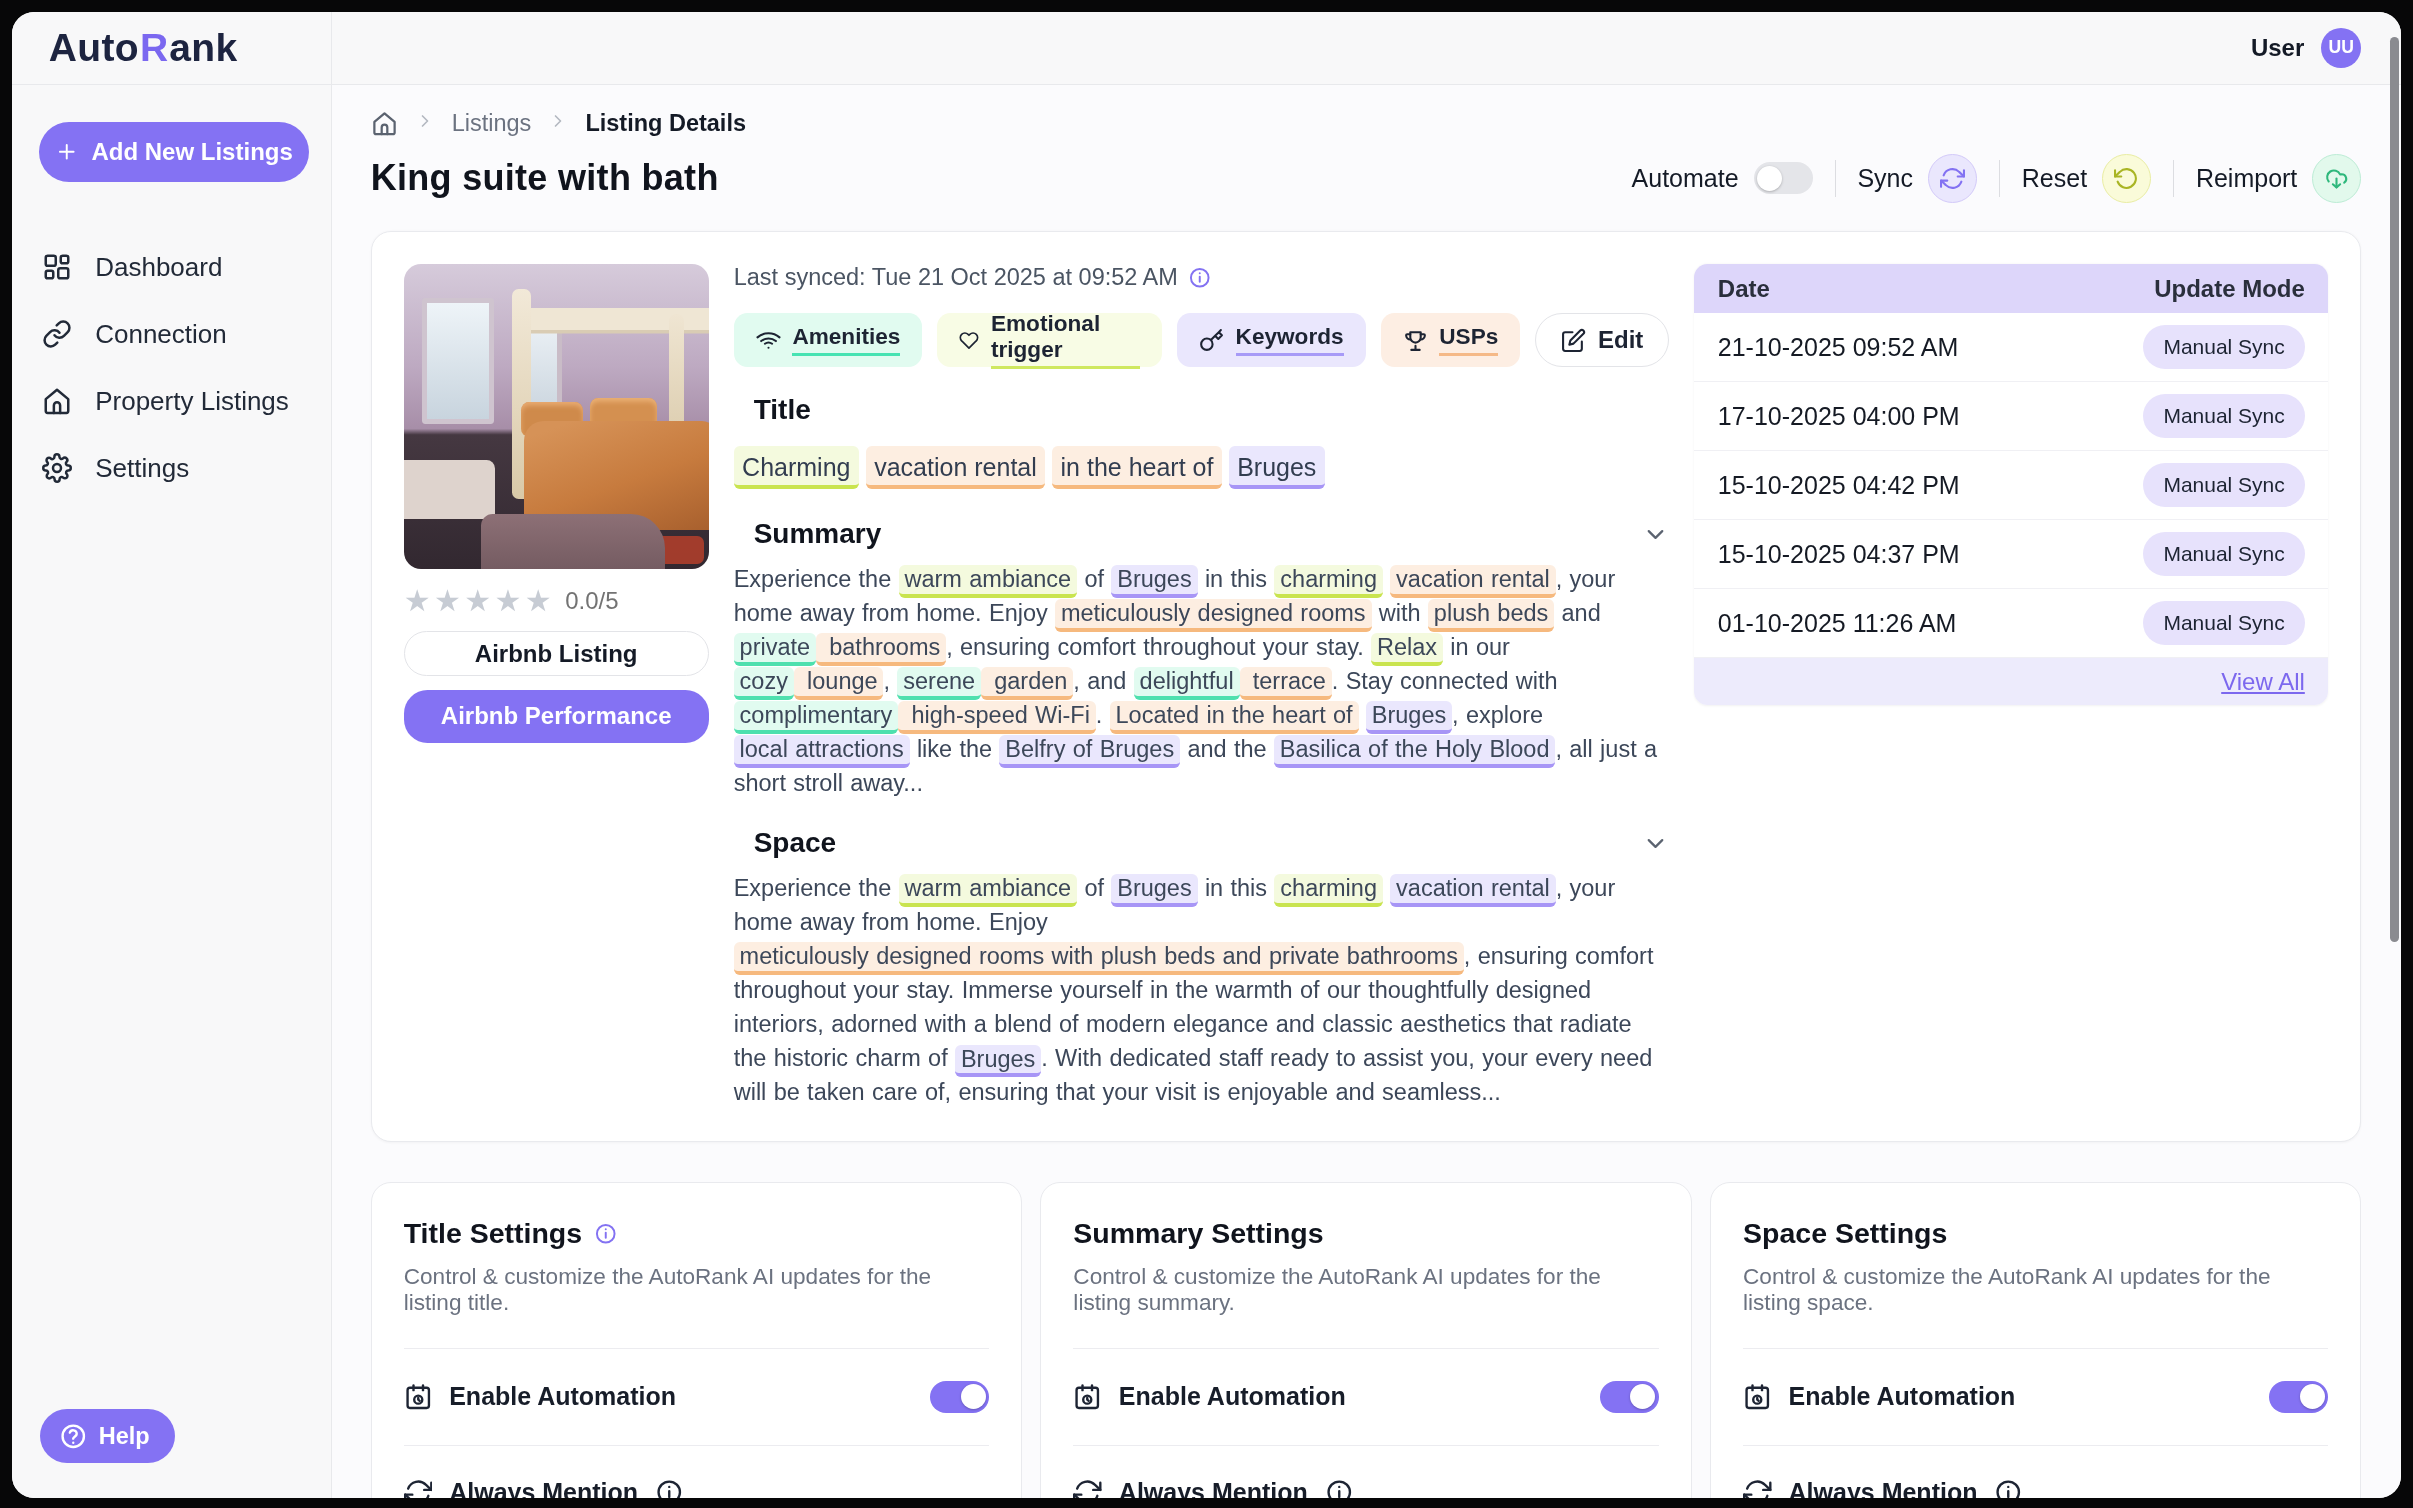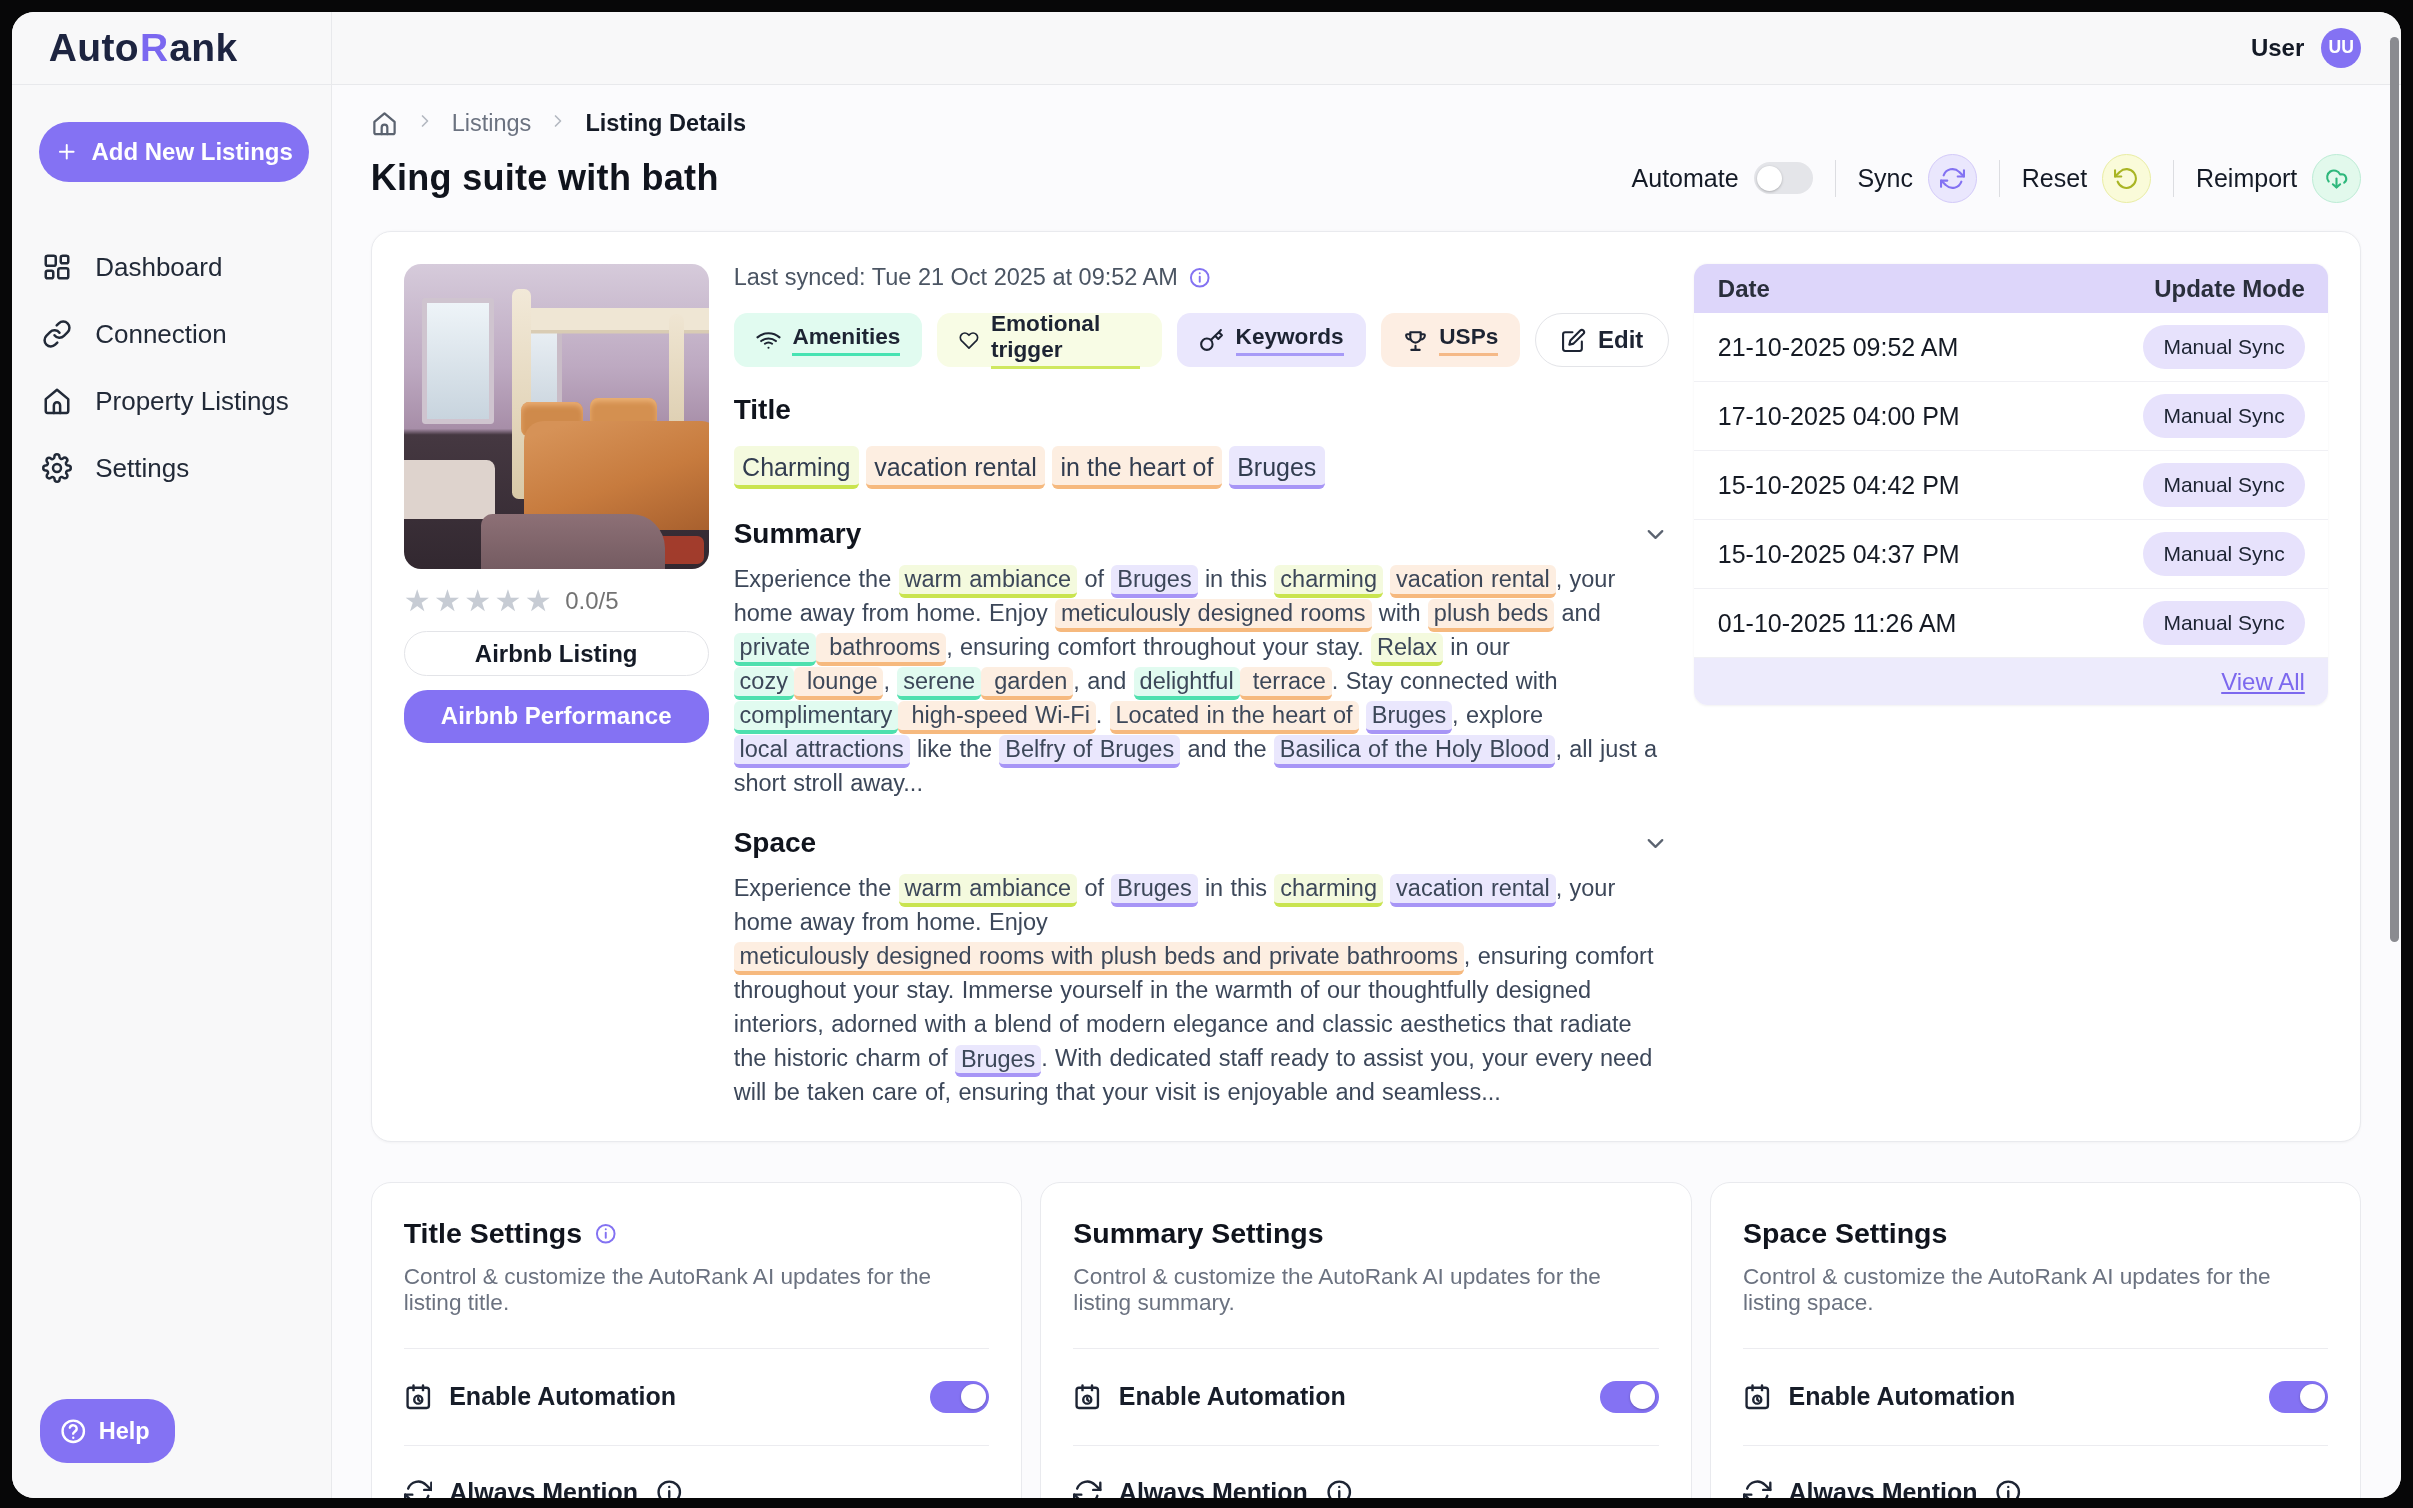--- a/index.html
+++ b/index.html
@@ -105,7 +105,7 @@
               font-size:24px; font-weight:600; color:#1d2433; cursor:pointer; }
   .edit-btn svg { width:25px; height:25px; stroke:#1d2433; }
 
-  .sec-head { display:flex; align-items:center; justify-content:space-between; margin-top:27px; }
+  .sec-head { display:flex; align-items:center; justify-content:space-between; margin-top:27px;margin-left:20px; }
   .sec-title { font-size:28px; font-weight:700; color:#10141d; }
   .chev { width:27px; height:27px; stroke:#5b6370; cursor:pointer; }
   .rich { margin-top:11.7px; font-size:23.5px; line-height:1.45; color:#3c4759; word-spacing:0.8px; }

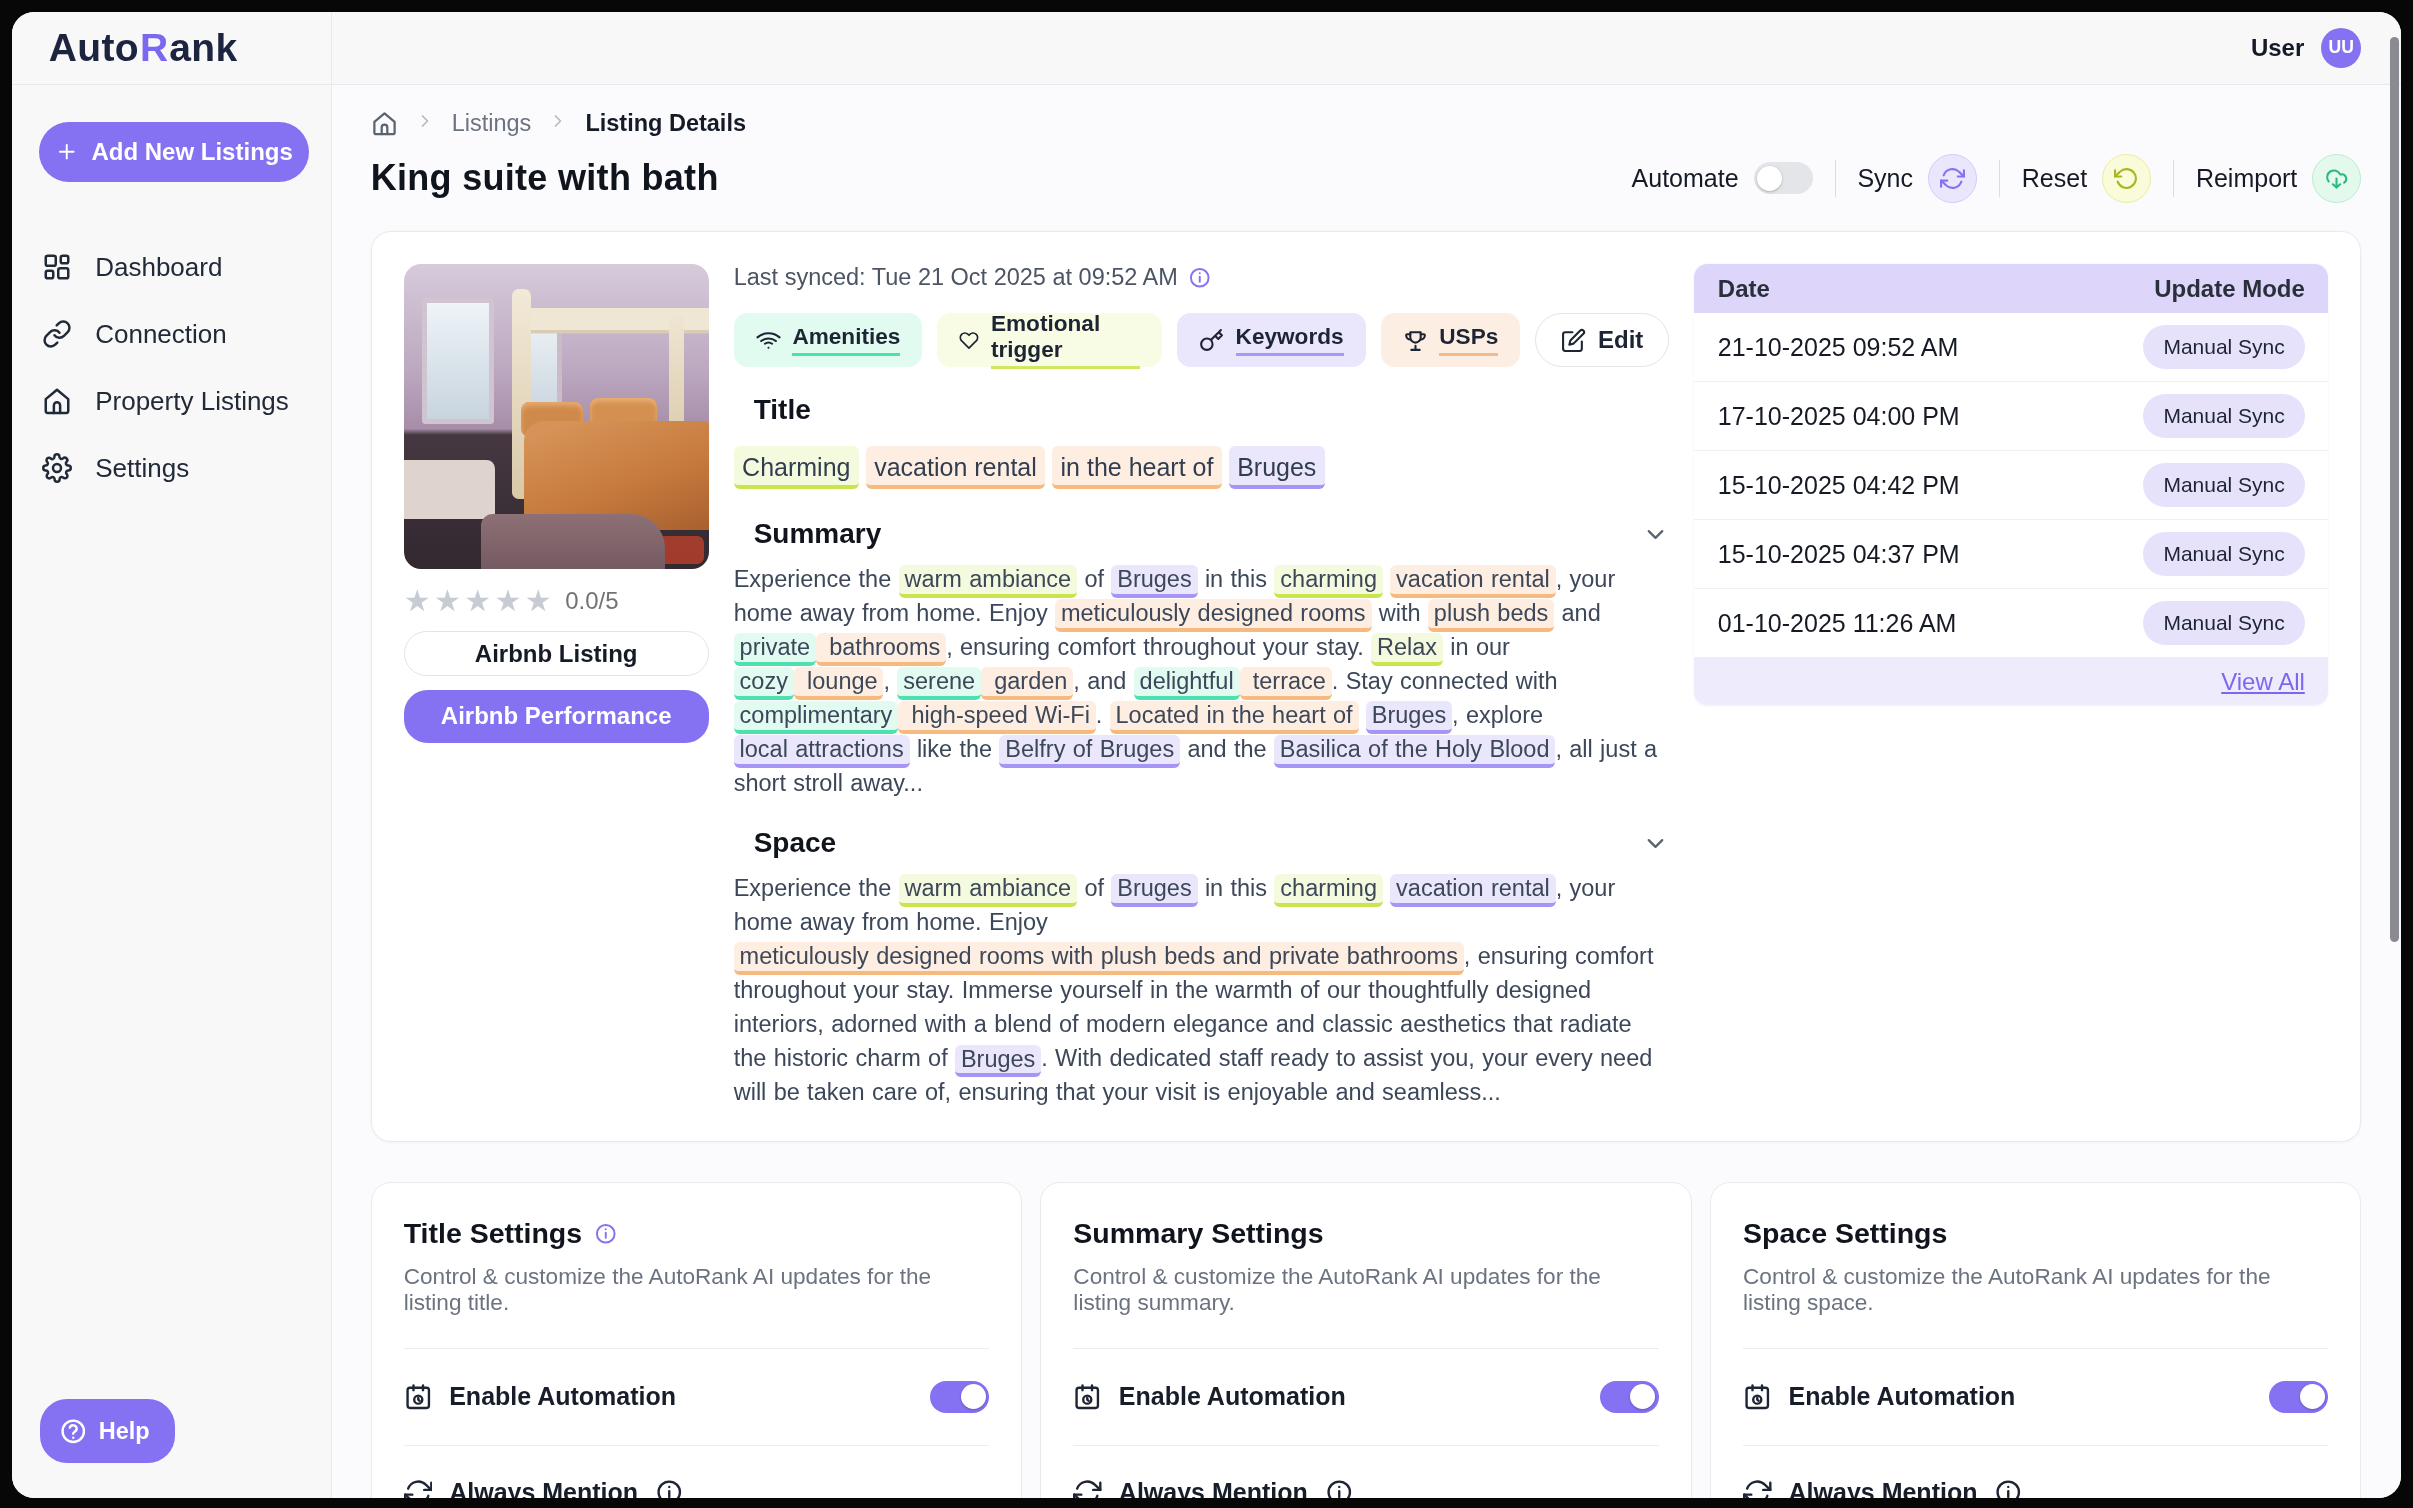--- a/index.html
+++ b/index.html
@@ -22,7 +22,7 @@
   .nav-item { height:67px; display:flex; align-items:center; gap:23.5px; padding:0 30px;
               font-size:26px; color:#222a38; font-weight:500; cursor:pointer; }
   .nav-item svg { width:30px; height:30px; stroke:#222a38; }
-  .help-btn { position:absolute; left:28.5px; bottom:35px; height:64px; padding:0 25px 0 18.4px;
+  .help-btn { position:absolute; left:28.5px; bottom:35px; height:54px; padding:0 25px 0 18.4px;
               background:#8472f3; border:none; border-radius:27px; color:#fff; font-size:23.5px; font-weight:600;
               display:flex; align-items:center; gap:11.7px; cursor:pointer; }
   .help-btn svg { width:28.5px; height:28.5px; stroke:#fff; }

